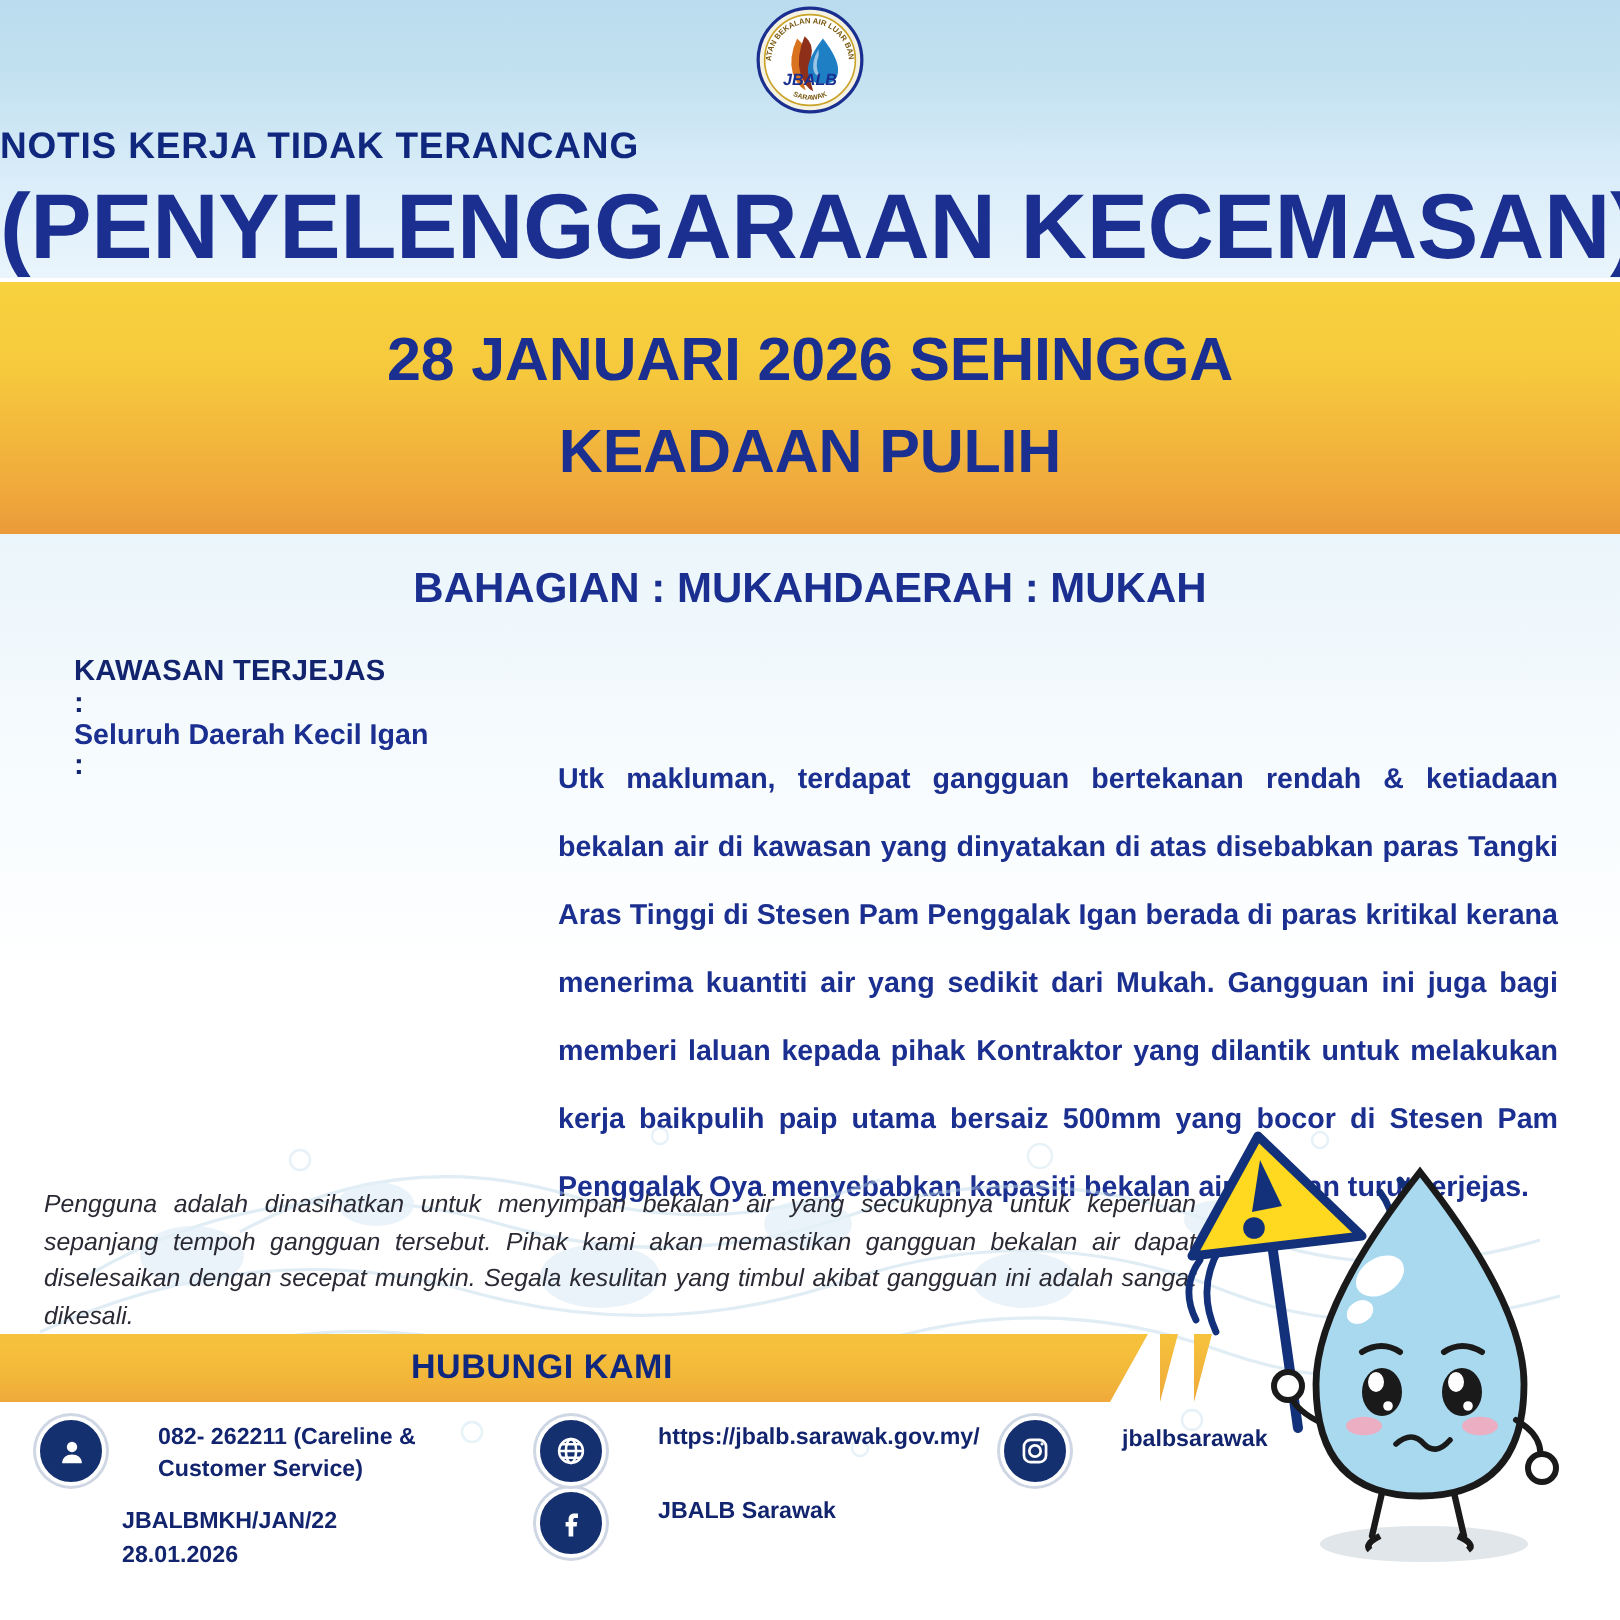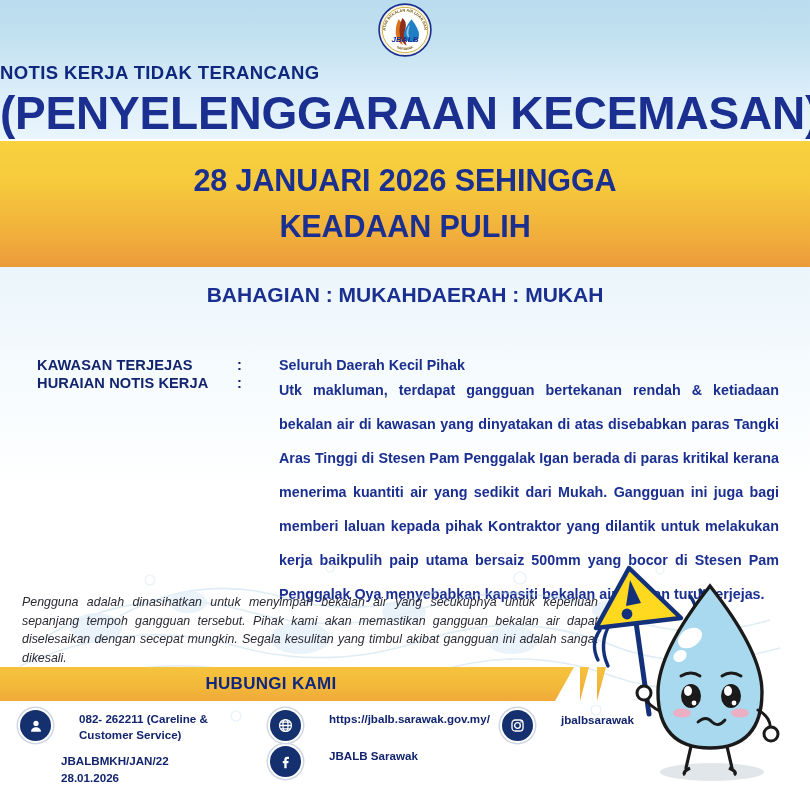--- a/index.html
+++ b/index.html
@@ -61,7 +61,7 @@
   .field .val{
     color:#1a2f8f;font-size:14.3px;font-weight:bold;
   }
-  #f-kawasan{left:37px;top:357px;}
+  #f-kawasan{left:37px;top:328px;flex-direction:column;}
   #f-huraian{left:37px;top:375px;}
   #huraian-text{
     position:absolute;left:279px;top:373px;width:500px;

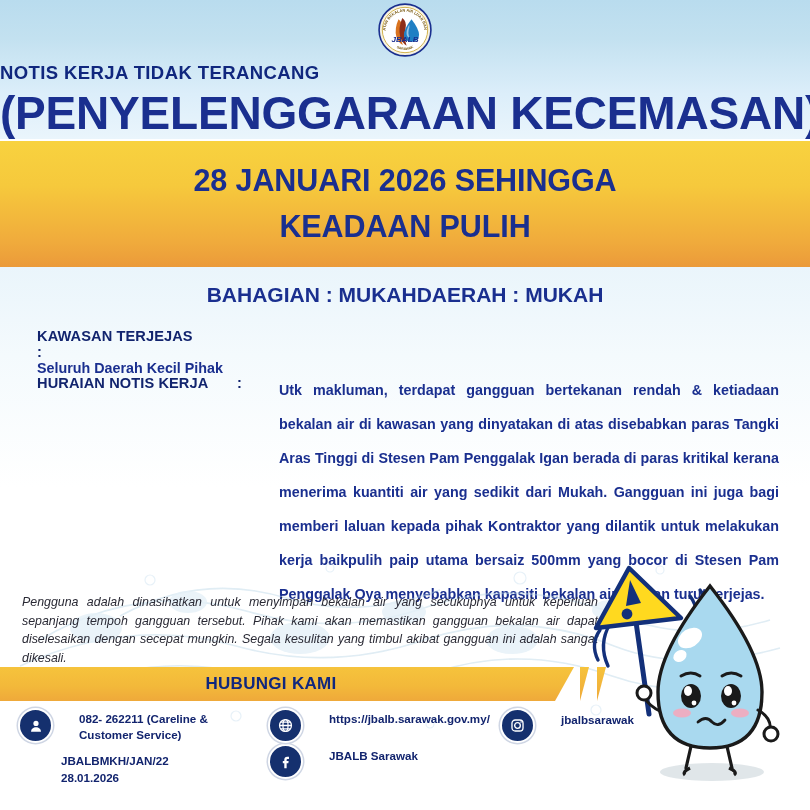--- a/index.html
+++ b/index.html
@@ -164,7 +164,7 @@
   <div class="field" id="f-kawasan">
     <div class="lbl">KAWASAN TERJEJAS</div>
     <div class="colon">:</div>
-    <div class="val">Seluruh Daerah Kecil Pihak</div>
+    <div class="val">Seluruh Daerah Kecil Igan</div>
   </div>
 
   <div class="field" id="f-huraian">

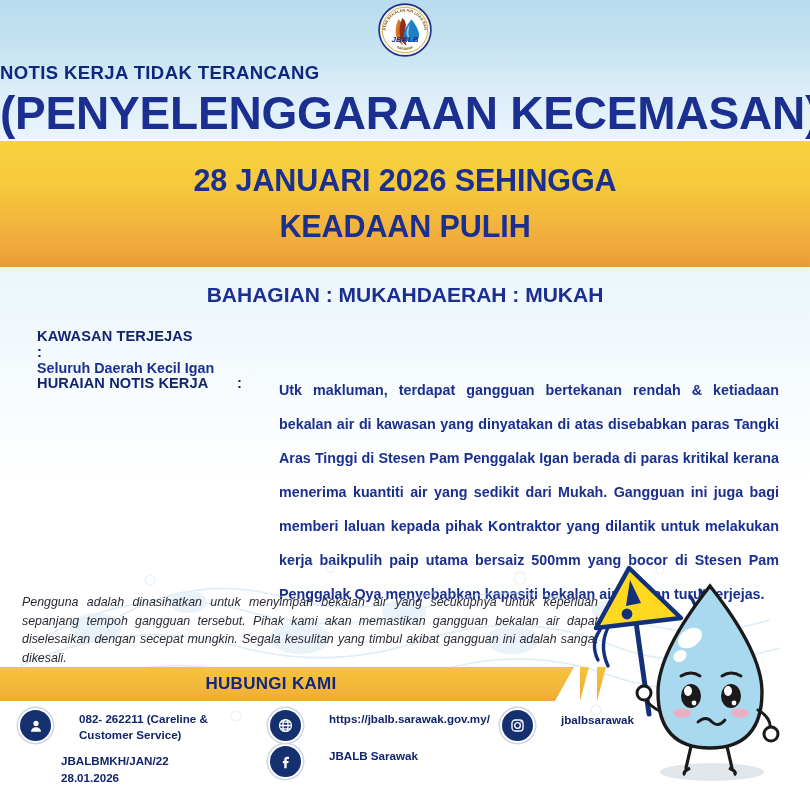--- a/index.html
+++ b/index.html
@@ -168,7 +168,6 @@
   </div>
 
   <div class="field" id="f-huraian">
-    <div class="lbl">HURAIAN NOTIS KERJA</div>
     <div class="colon">:</div>
   </div>
   <div id="huraian-text">Utk makluman, terdapat gangguan bertekanan rendah &amp; ketiadaan bekalan air di kawasan yang dinyatakan di atas disebabkan paras Tangki Aras Tinggi di Stesen Pam Penggalak Igan berada di paras kritikal kerana menerima kuantiti air yang sedikit dari Mukah. Gangguan ini juga bagi memberi laluan kepada pihak Kontraktor yang dilantik untuk melakukan kerja baikpulih paip utama bersaiz 500mm yang bocor di Stesen Pam Penggalak Oya menyebabkan kapasiti bekalan air ke Igan turut terjejas.</div>

